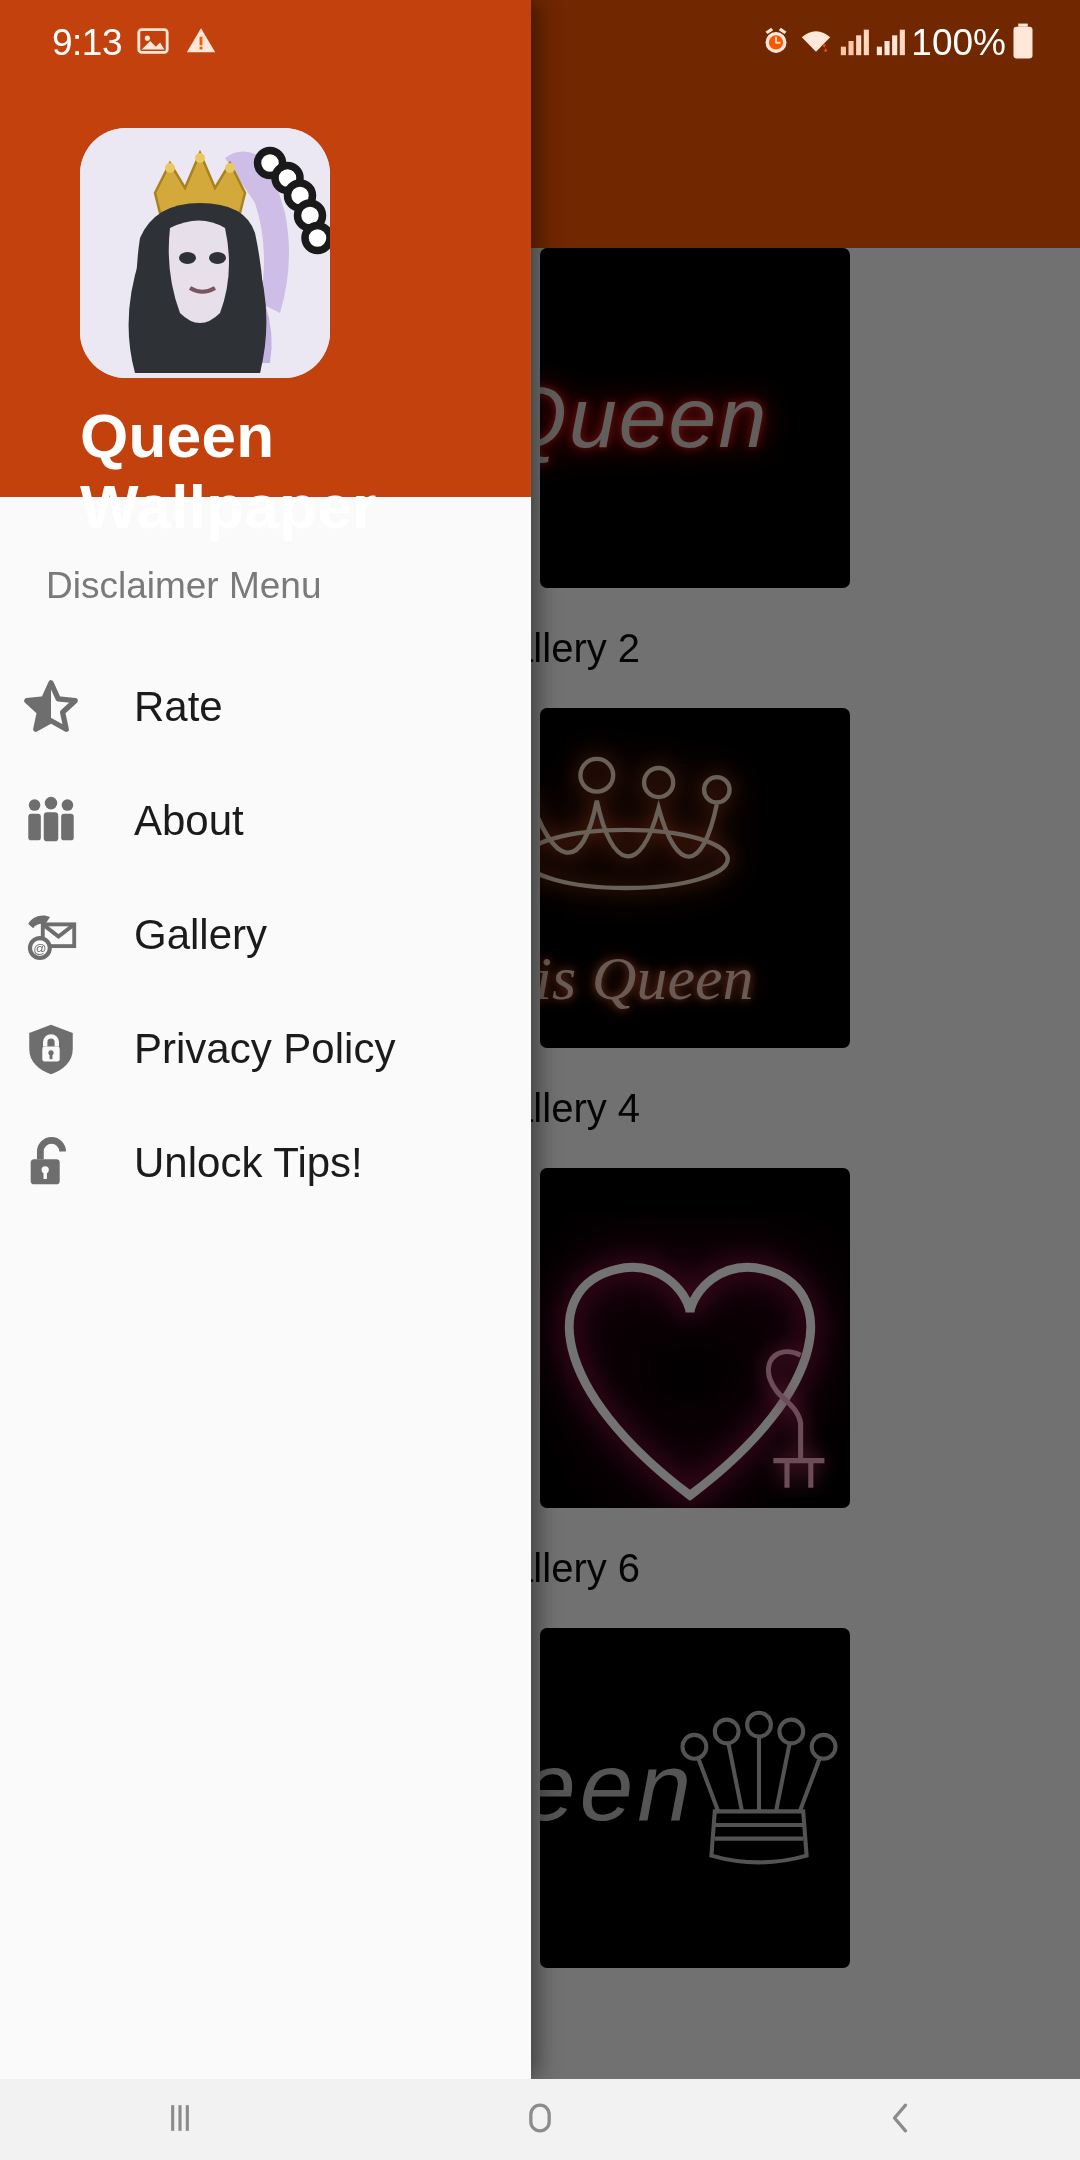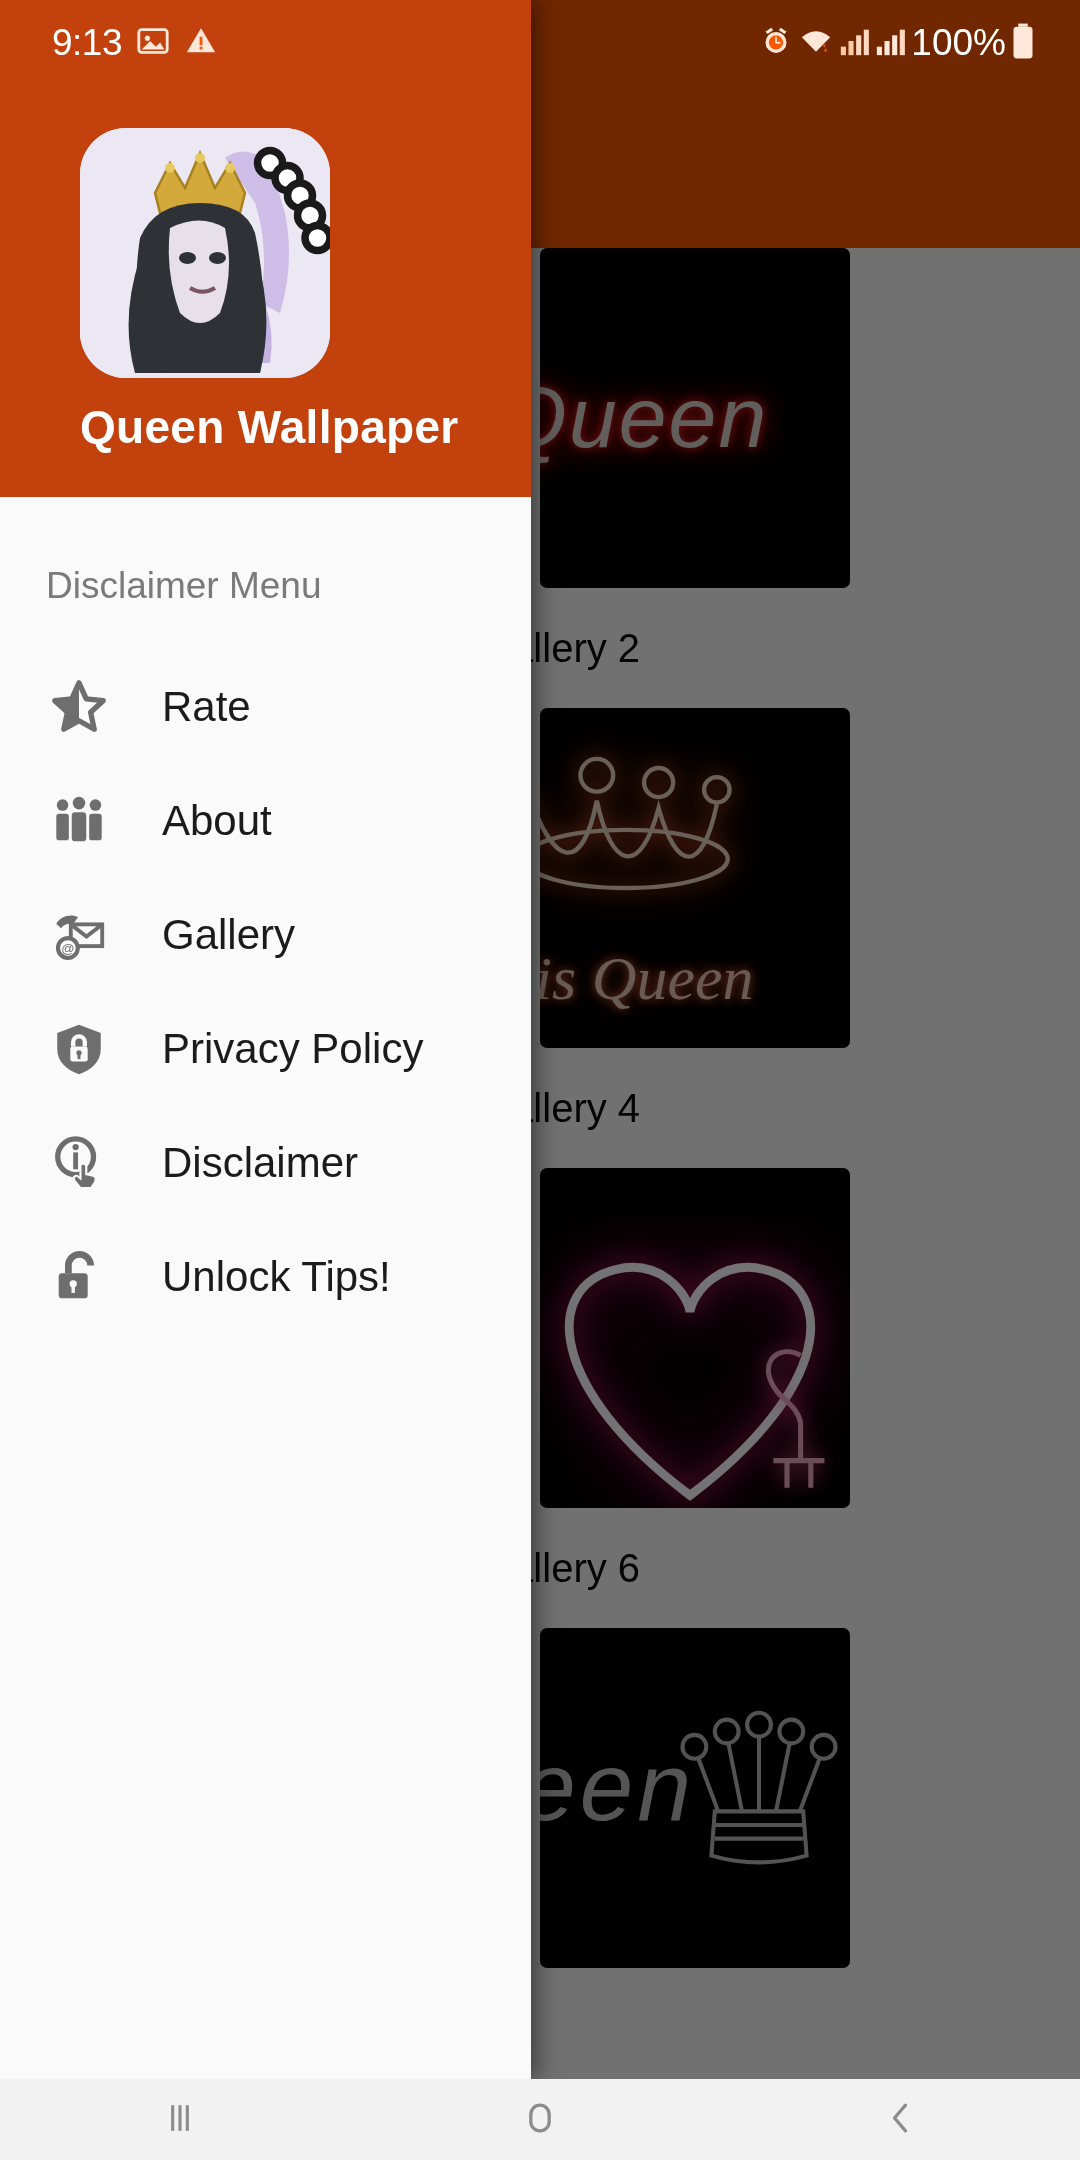--- a/index.html
+++ b/index.html
@@ -95,7 +95,7 @@
   }
   #drawer-title {
     position:absolute; left:80px; top:400px;
-    color:#ffffff; font-size:46px; font-weight:700; letter-spacing:0.3px;
+    color:#ffffff; font-size:62px; font-weight:700; letter-spacing:0.3px;
   }
   #menu-section-label {
     position:absolute; left:46px; top:565px;

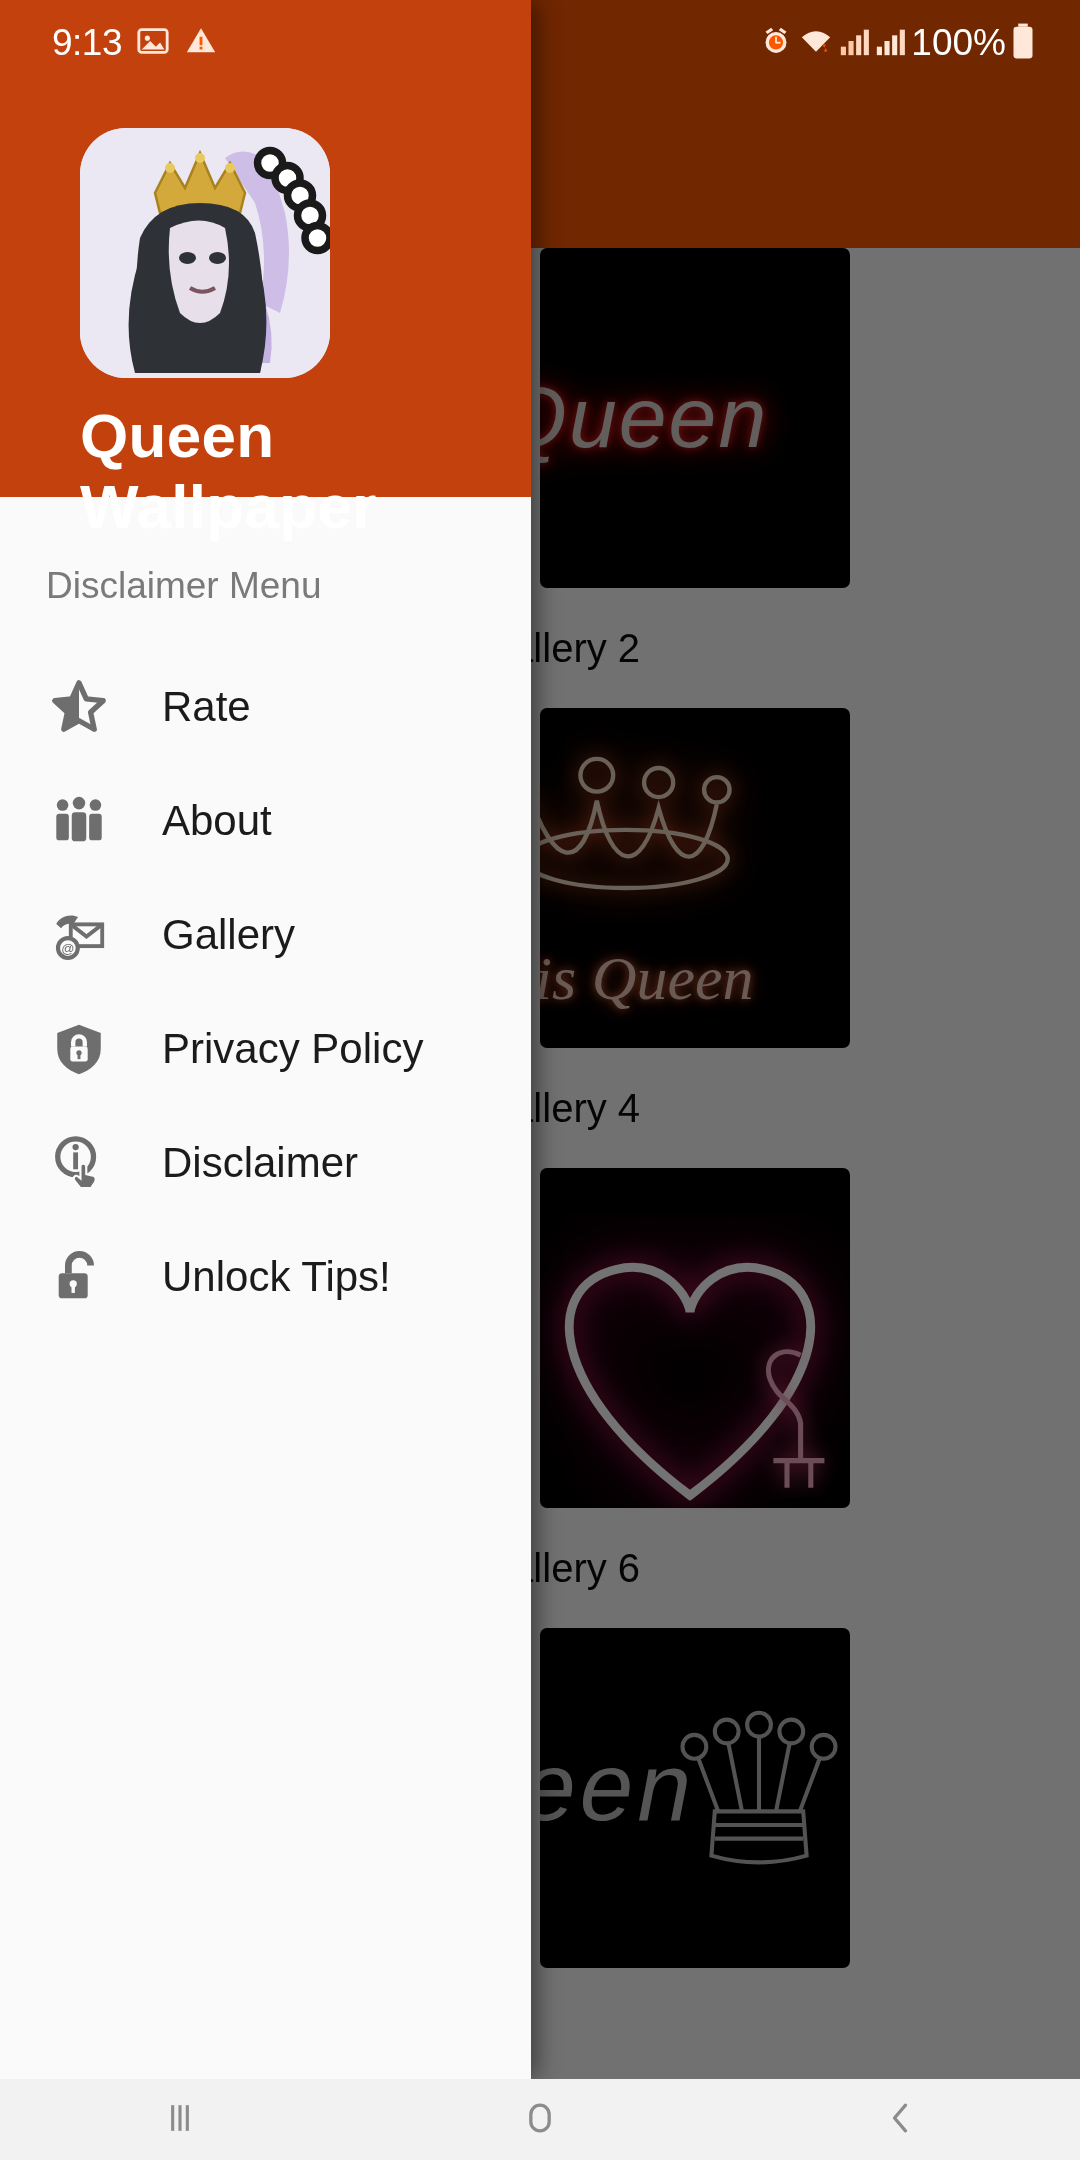--- a/index.html
+++ b/index.html
@@ -103,7 +103,7 @@
   }
   #menu-list { position:absolute; left:0; top:650px; width:531px; }
   .menu-item {
-    display:flex; align-items:center; height:114px; padding-left:48px;
+    display:flex; align-items:center; height:114px; padding-left:20px;
   }
   .menu-icon {
     width:62px; height:62px; flex:0 0 62px;

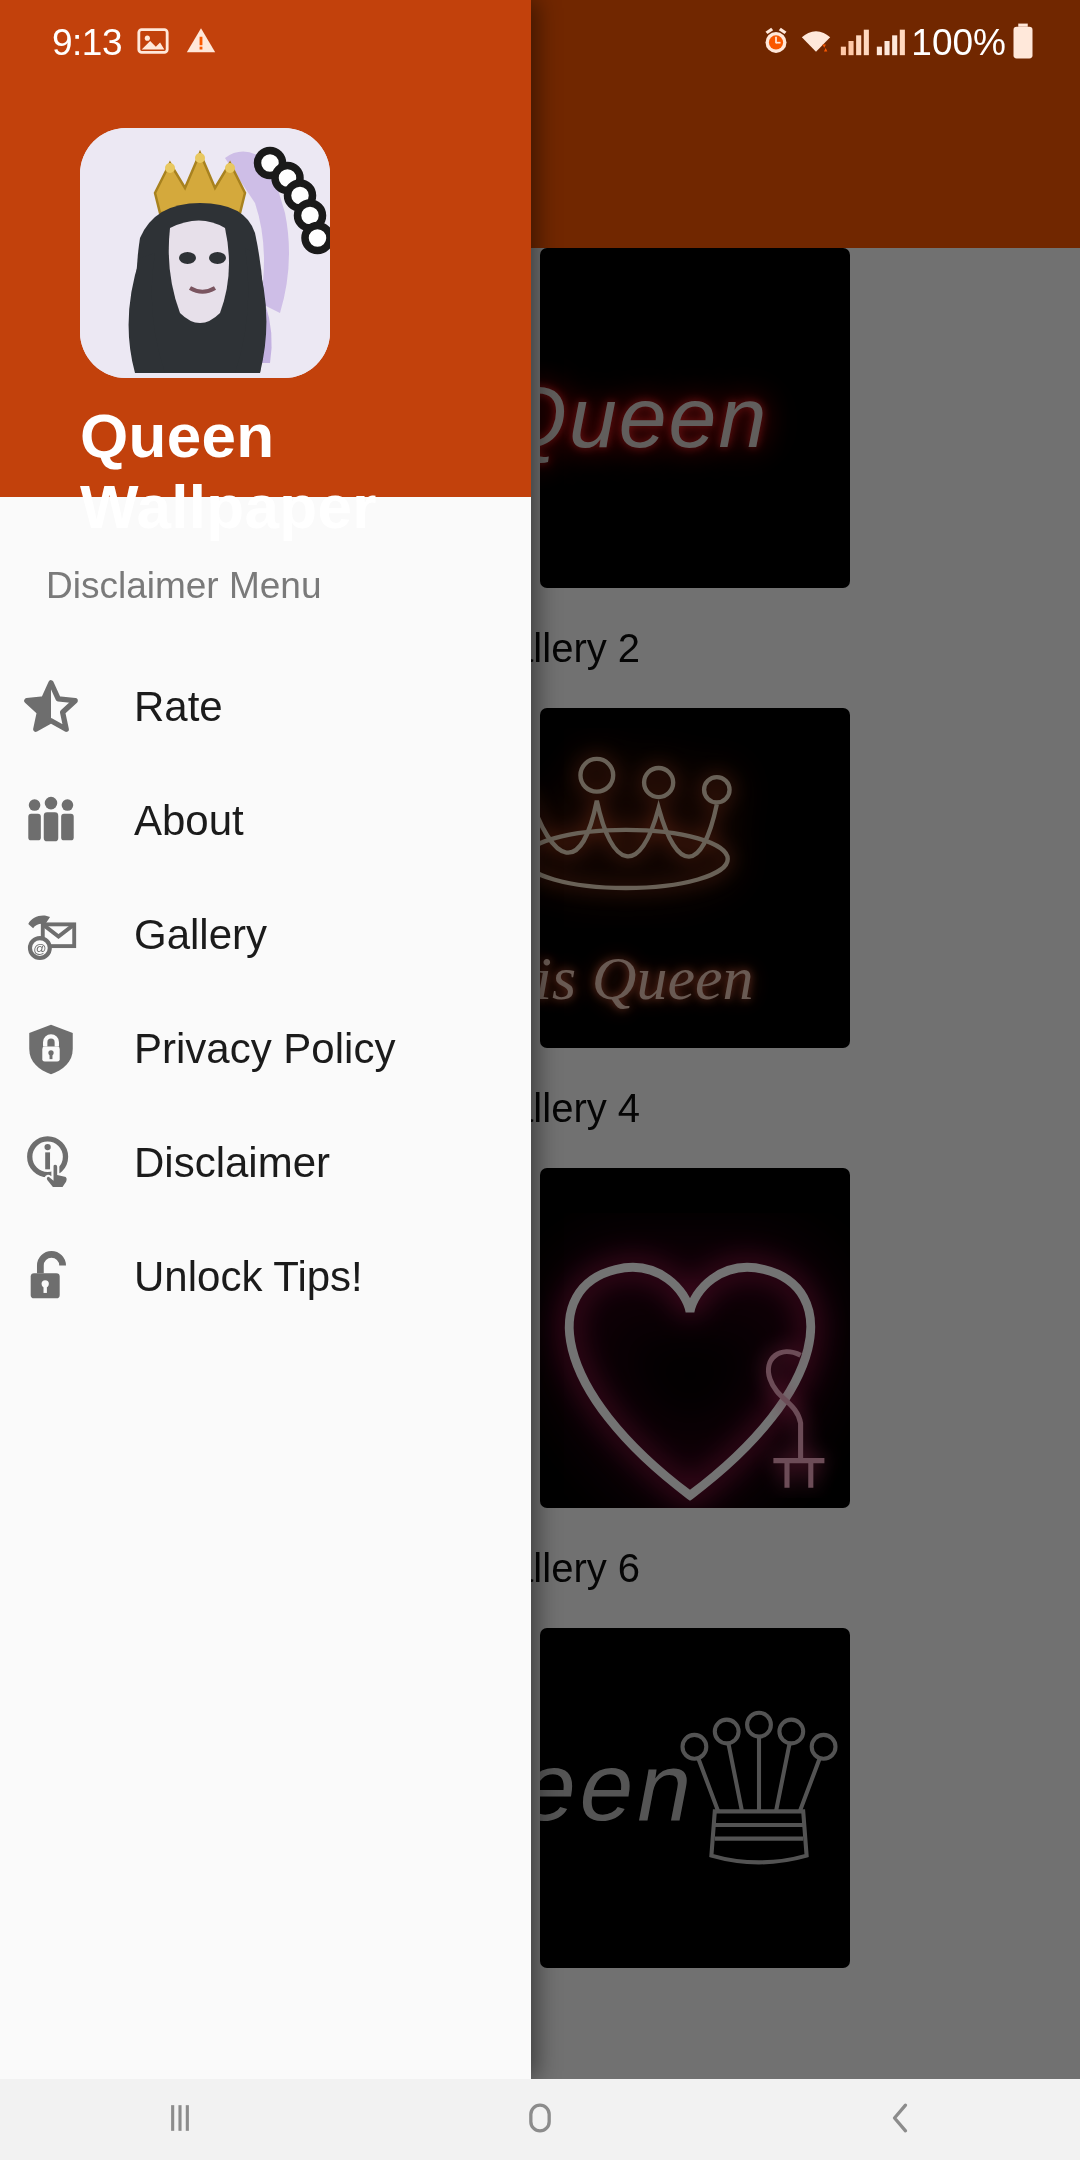--- a/index.html
+++ b/index.html
@@ -310,17 +310,6 @@
       <span class="menu-label">Privacy Policy</span>
     </div>
 
-    <div class="menu-item">
-      <span class="menu-icon">
-        <svg width="58" height="58" viewBox="0 0 24 24">
-          <circle cx="10.6" cy="9.4" r="7.4" fill="none" stroke="#6e6e6e" stroke-width="2.2"></circle>
-          <circle cx="10.6" cy="5.4" r="1.3" fill="#6e6e6e"></circle>
-          <rect x="9.6" y="7.6" width="2" height="7" fill="#6e6e6e"></rect>
-          <path d="M12.6 13.4 C12.6 11.8 15 11.8 15 13.6 L15 16.6 L17.8 17.2 C19 17.6 19.2 18.8 18.6 20 L17 22.4 L12.6 22.4 L10.2 19.4 C9.2 18.2 10.4 16.6 11.6 17.6 L12.6 18.4 Z" fill="#6e6e6e" stroke="#fafafa" stroke-width="0.9"></path>
-        </svg>
-      </span>
-      <span class="menu-label">Disclaimer</span>
-    </div>
 
     <div class="menu-item">
       <span class="menu-icon">

